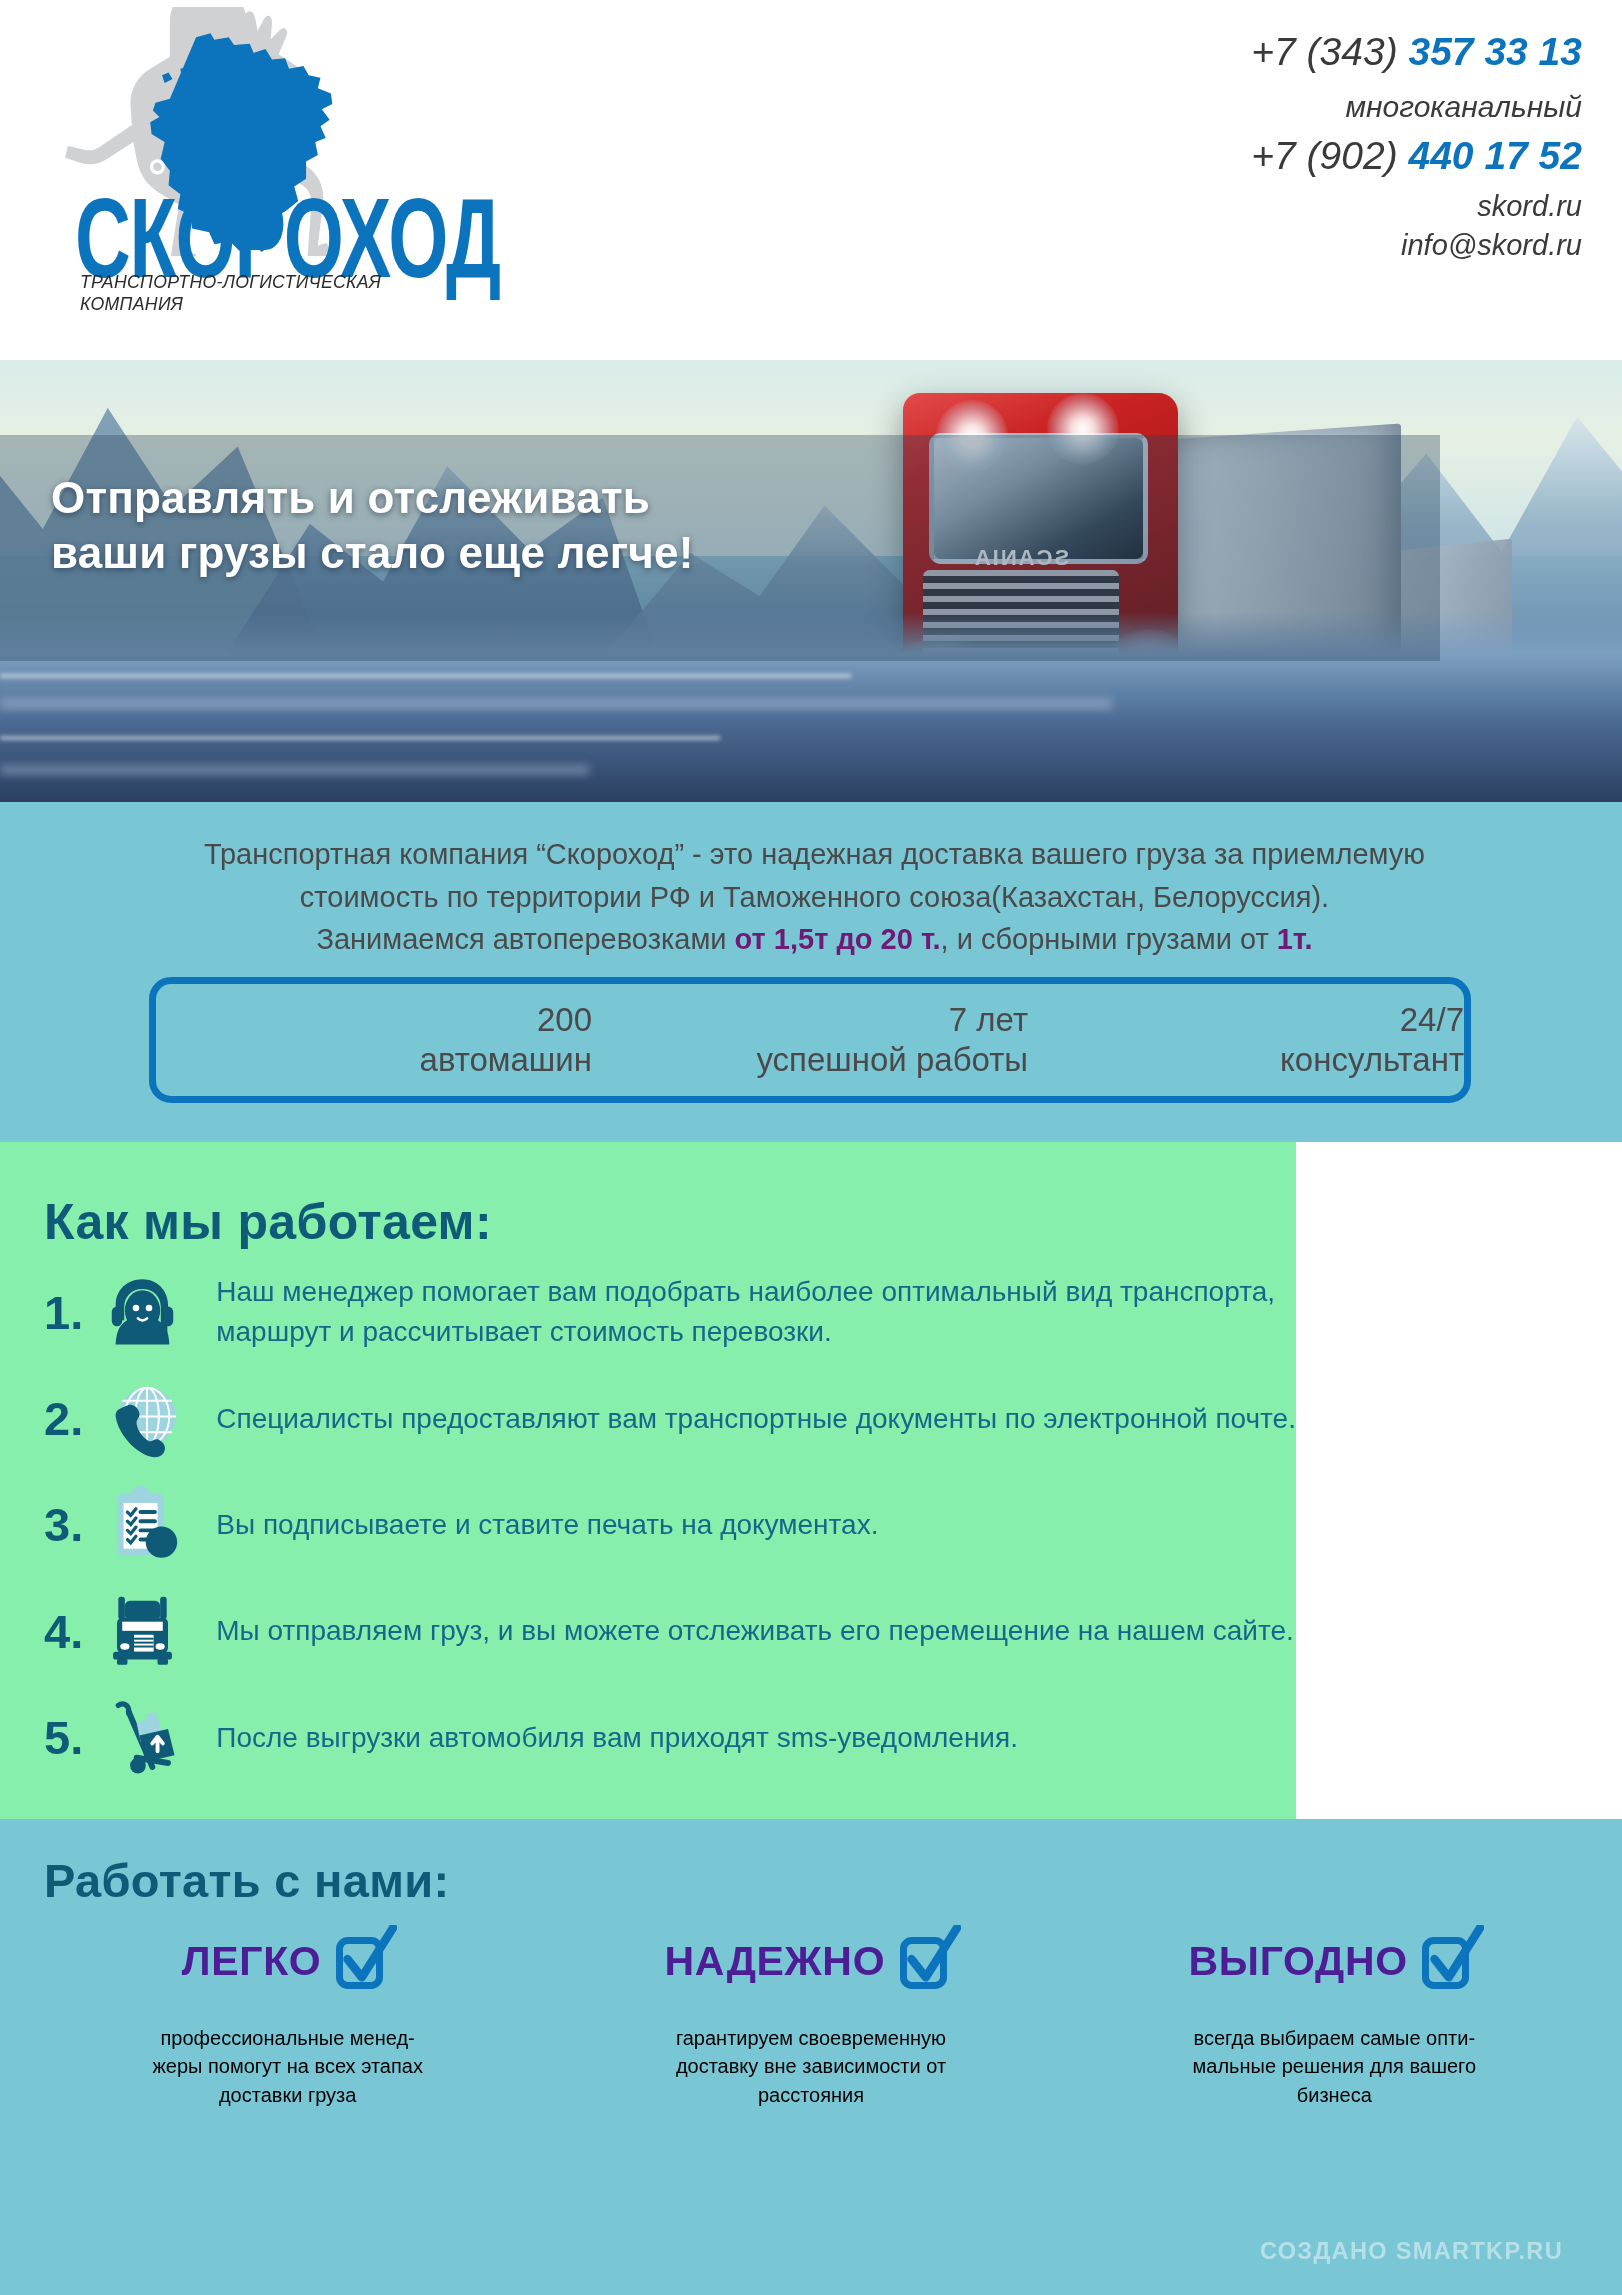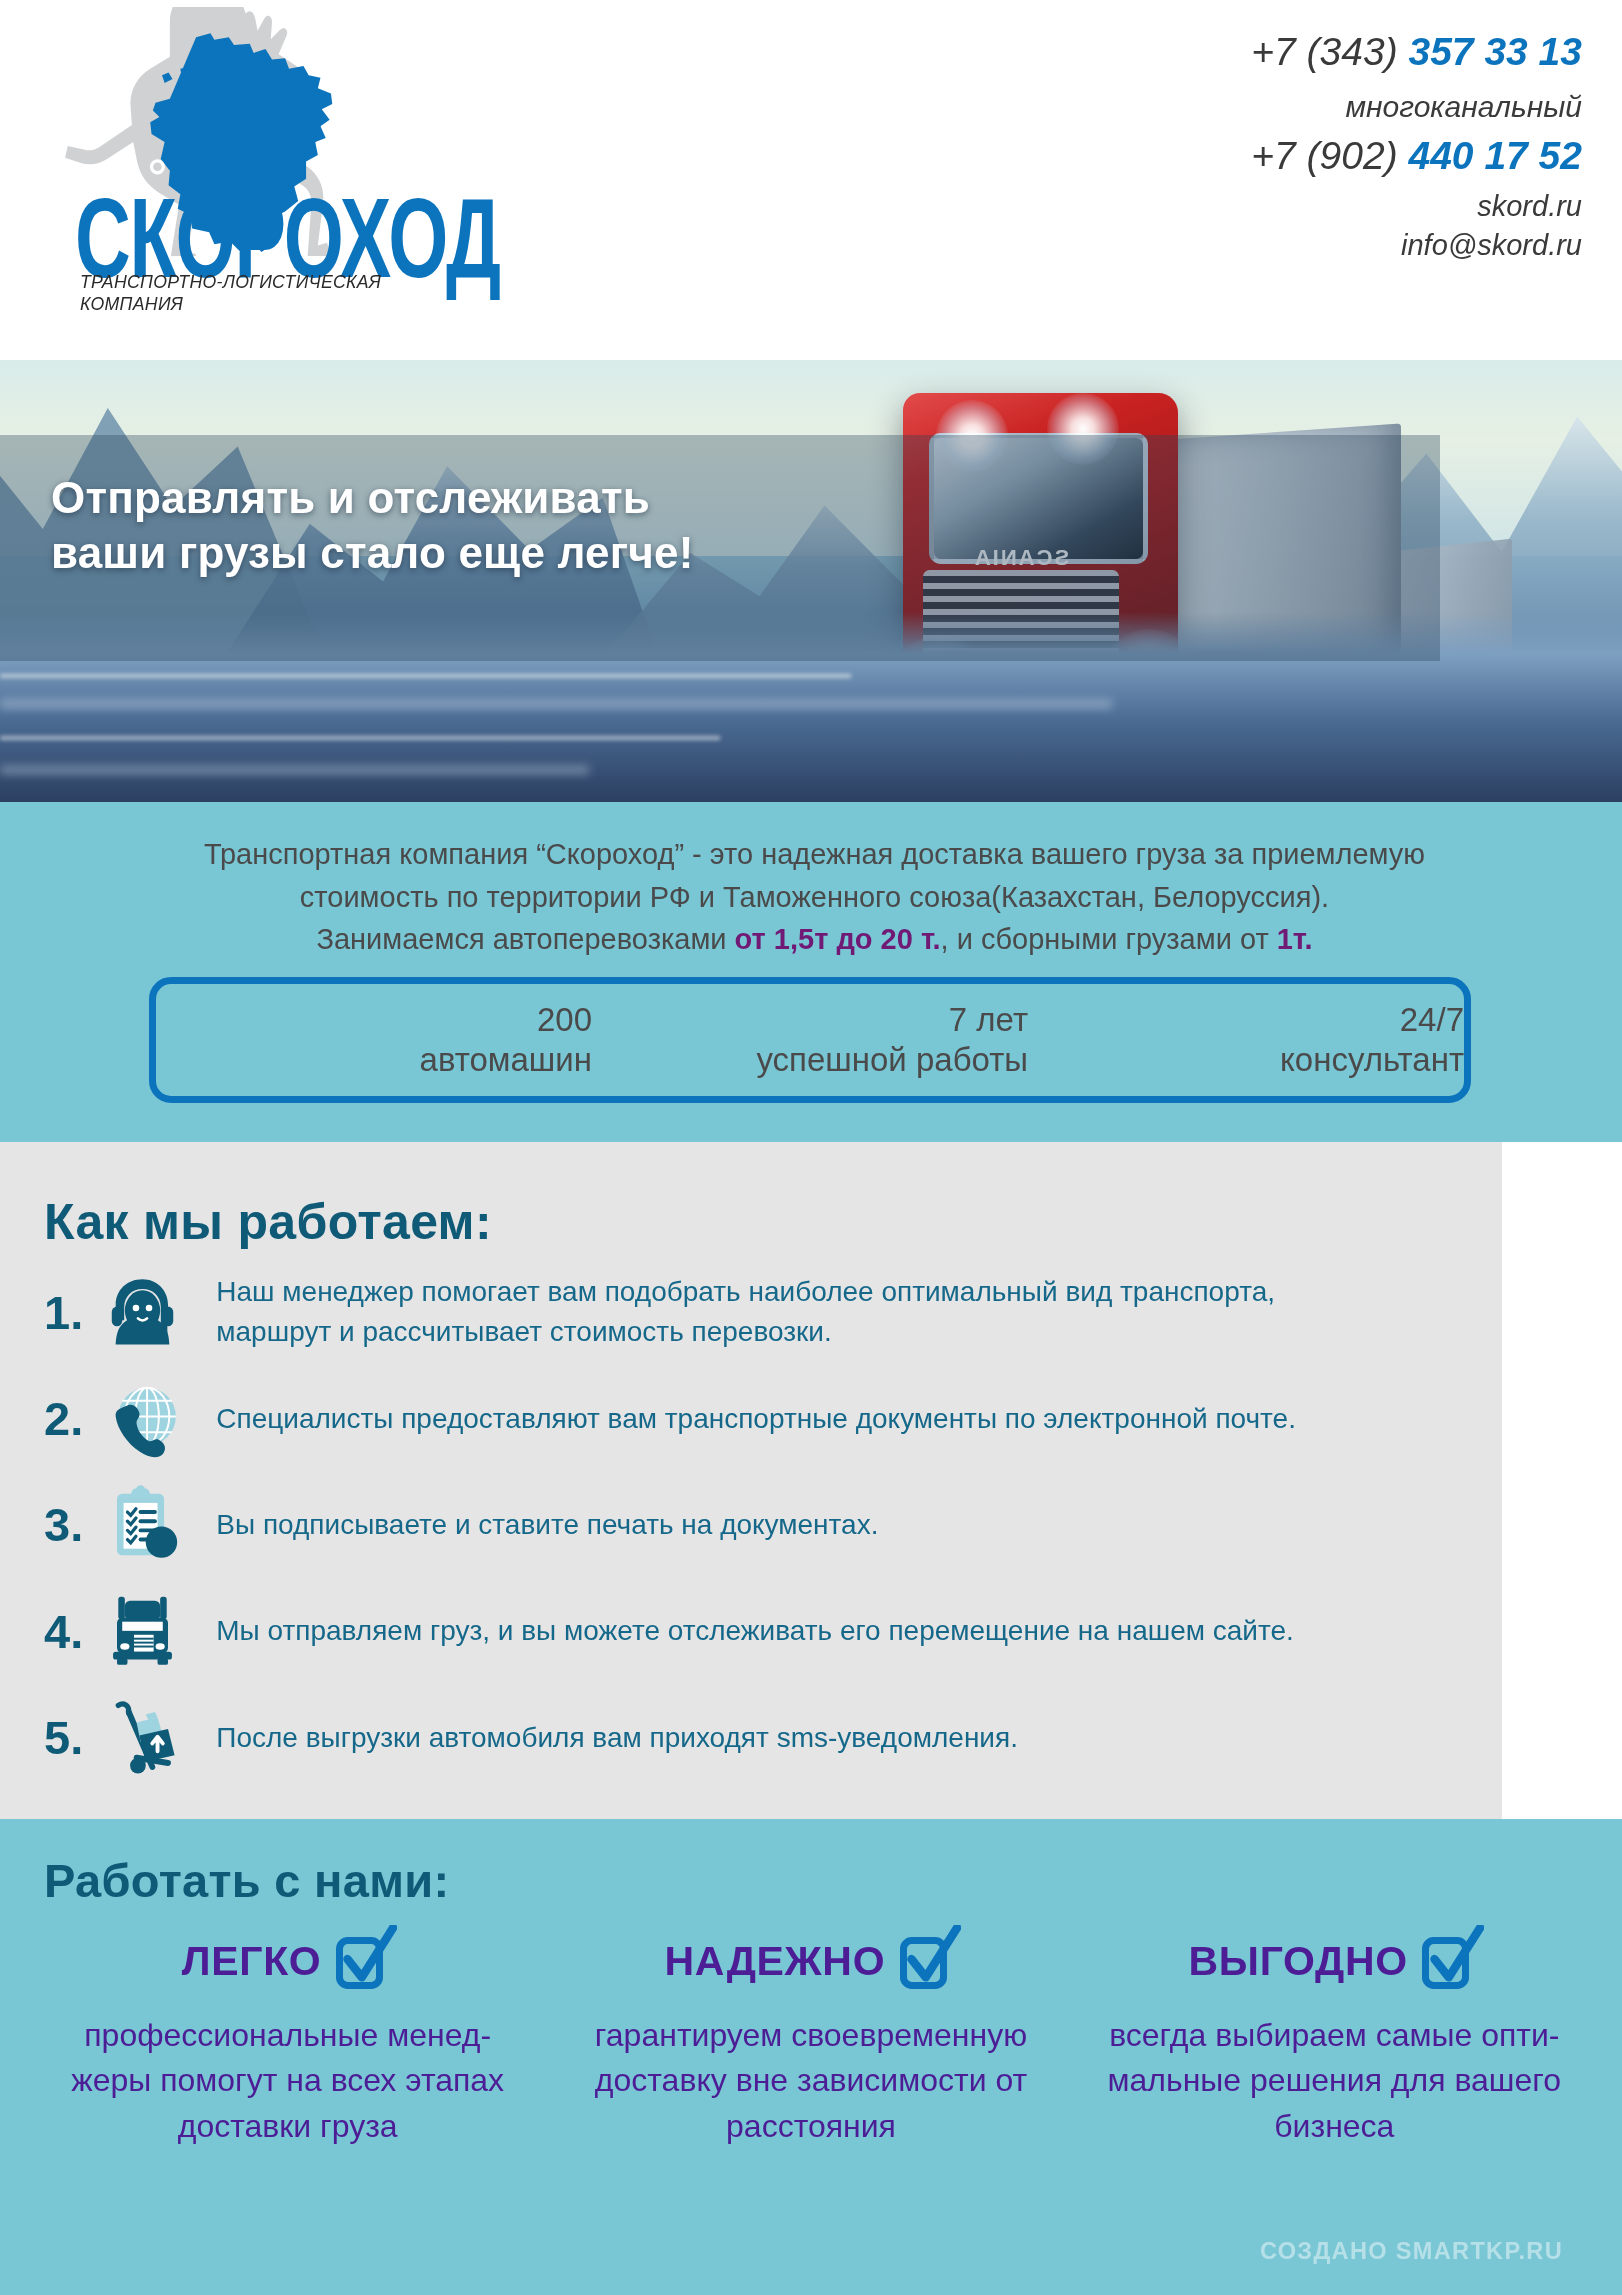--- a/index.html
+++ b/index.html
@@ -106,7 +106,7 @@
   .stat .small{font-size:33px;line-height:1.2;}
 
   
-  .how{position:absolute;left:0;top:1142px;width:1502px;height:677px;background:#e5e5e5;}
+  .how{position:absolute;left:0;top:1142px;width:1296px;height:677px;background:#86efac;}
   .how-title{position:absolute;left:44px;top:51px;
     color:#0e5a77;font-weight:700;font-size:50px;letter-spacing:0.3px;}
   .steps{position:absolute;left:44px;top:124px;width:1538px;}

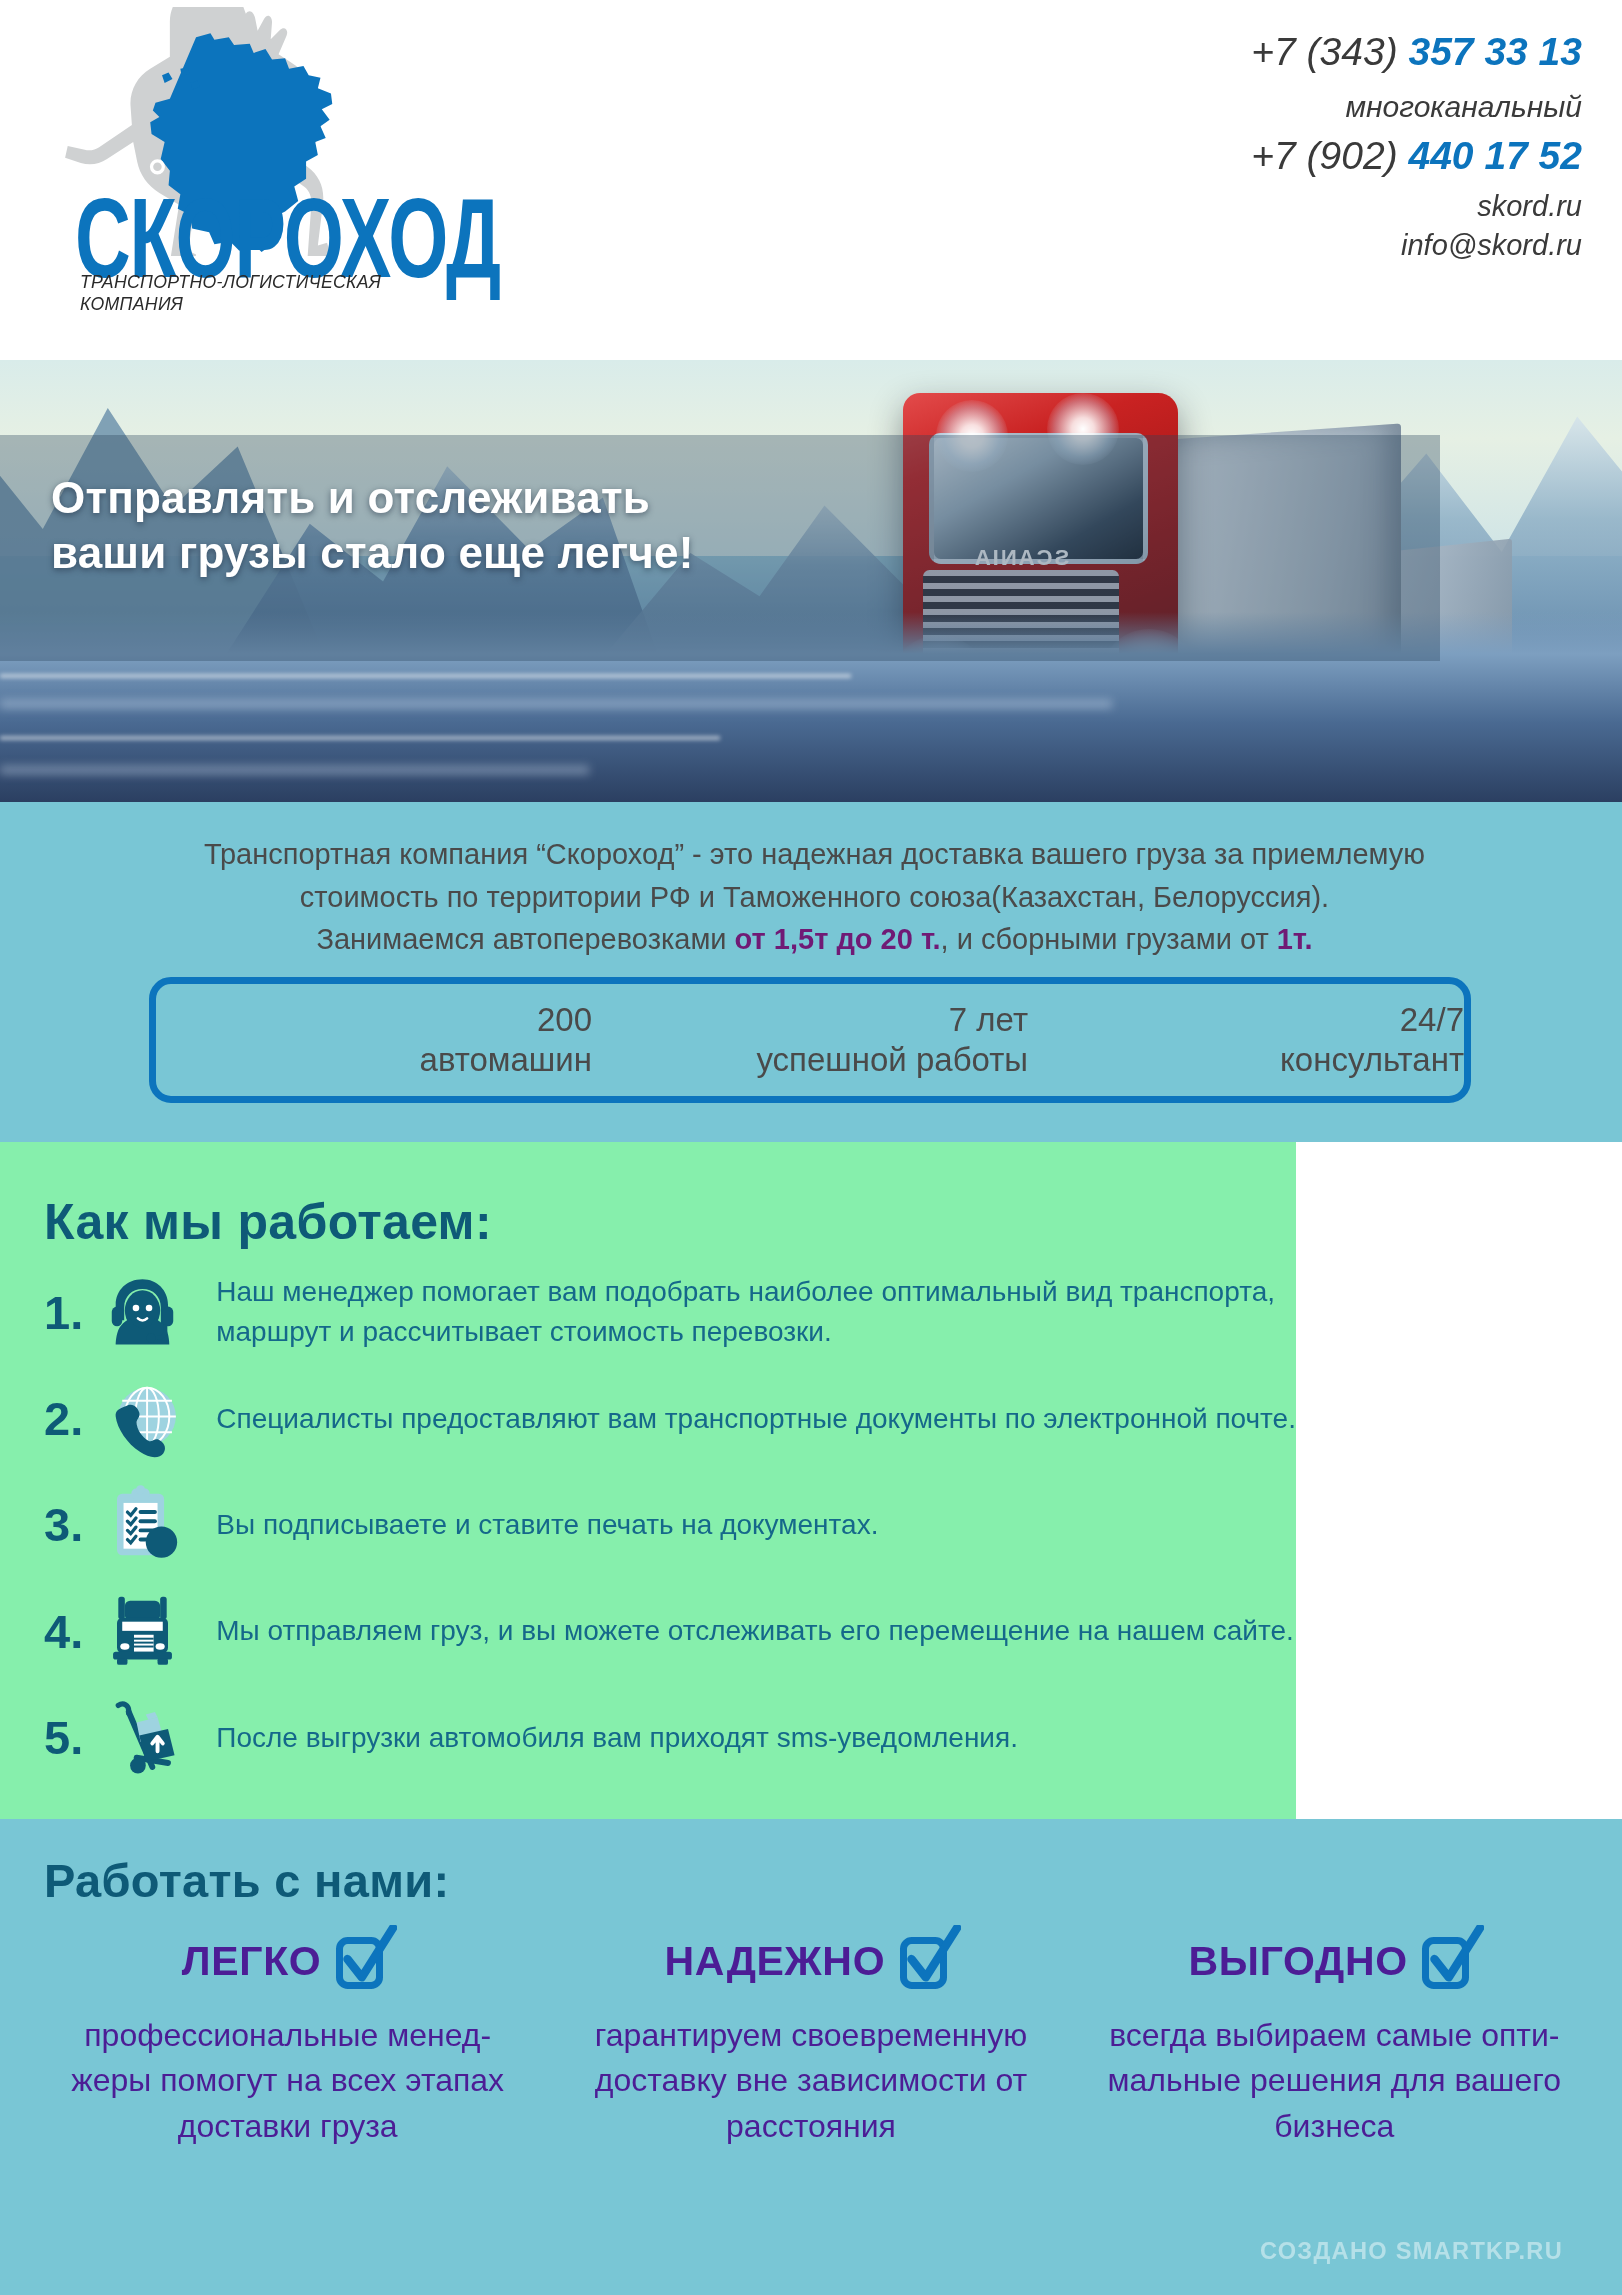--- a/index.html
+++ b/index.html
@@ -128,7 +128,7 @@
   .chk .box{position:absolute;left:5.2px;top:6.5px;width:47px;height:52px;
     border:7.2px solid #0c74bd;border-radius:11.8px;box-sizing:border-box;}
   .chk .tick{position:absolute;left:10.5px;top:-5.2px;width:56px;height:63px;}
-  .col-desc{margin-top:20px;color:#4c1d95;font-size:32px;line-height:1.42;}
+  .col-desc{margin-top:31px;color:#000000;font-size:20px;line-height:1.42;}
   .watermark{position:absolute;right:60px;bottom:30px;
     color:rgba(255,255,255,.45);font-weight:700;font-size:23.6px;letter-spacing:1.3px;}
 </style>

